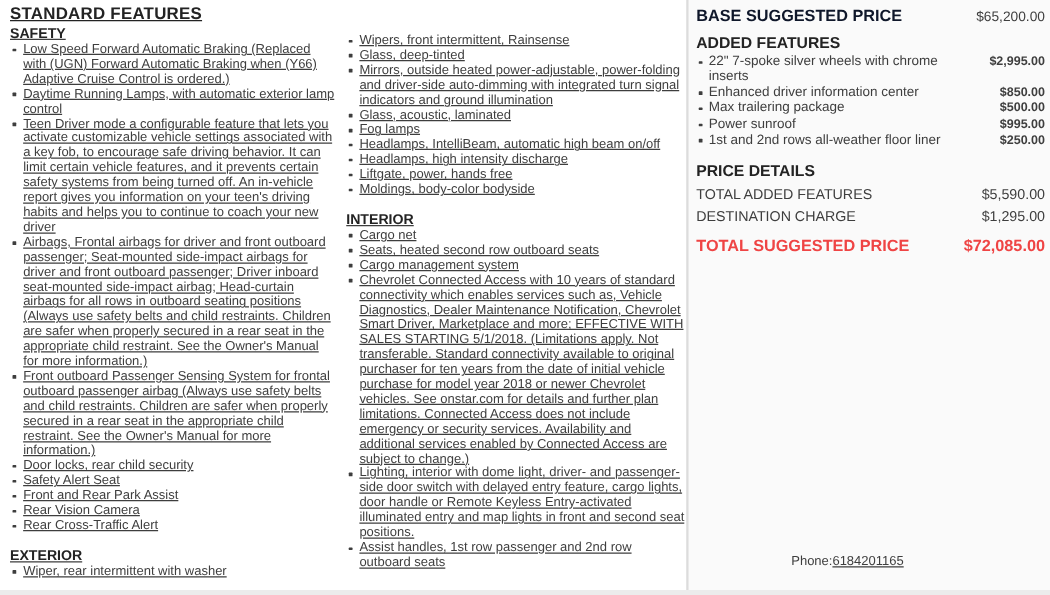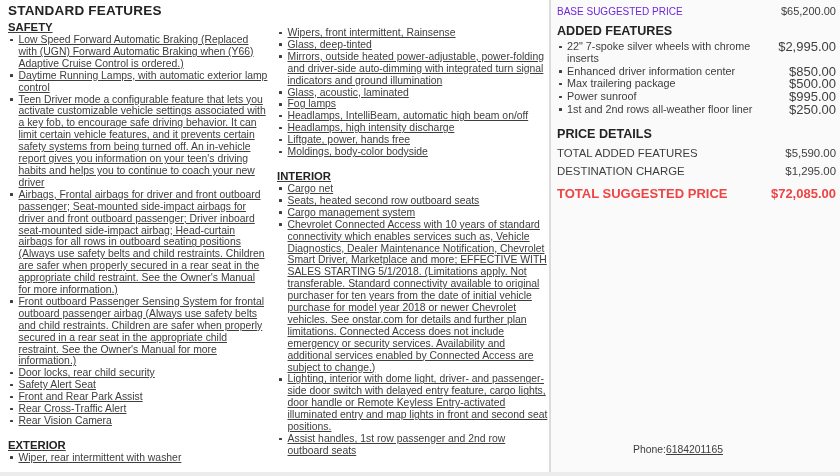--- a/index.html
+++ b/index.html
@@ -10,7 +10,7 @@
   }
   .page-title{
     position:absolute;left:8px;top:3px;
-    font-size:13.5px;font-weight:700;color:#232323;letter-spacing:.2px;
+    font-size:13.5px;font-weight:700;color:#232323;letter-spacing:.2px;text-decoration:underline;
   }
   .col{position:absolute;text-decoration:underline;}
   .col[data-col="0"]{left:8px;top:21px;width:261px;}

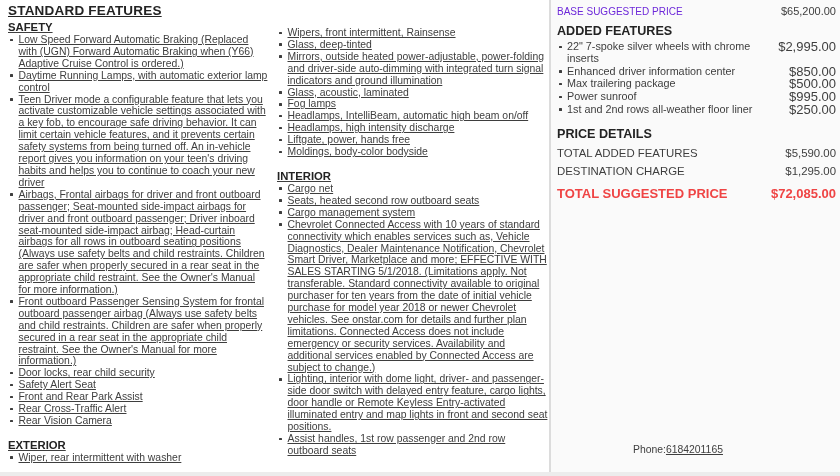--- a/index.html
+++ b/index.html
@@ -29,7 +29,7 @@
     background:#fafafa;padding:5px 4px 0 6px;box-sizing:border-box;
   }
   .base-row{display:flex;justify-content:space-between;align-items:baseline;}
-  .base-label{font-size:10px;font-weight:400;color:#6d28d9;}
+  .base-label{font-size:13px;font-weight:700;color:#0f172a;}
   .amount{font-size:11px;white-space:nowrap;}
   .panel-heading{font-size:12.6px;font-weight:700;color:#232323;margin:7px 0 3px 0;}
   .panel-heading.details{margin-top:11px;}

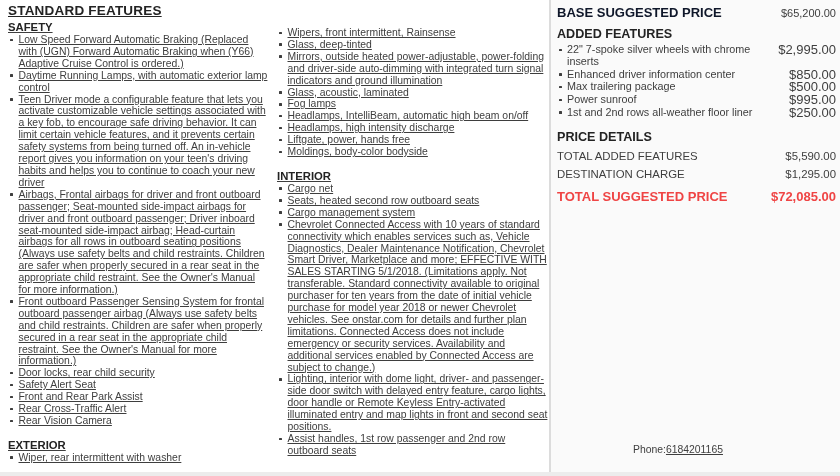--- a/index.html
+++ b/index.html
@@ -40,7 +40,7 @@
     content:"";position:absolute;left:2px;top:4.5px;width:2.6px;height:2.6px;
     background:#3e3e3e;border-radius:.5px;
   }
-  .added-amount{font-size:13px;white-space:nowrap;}
+  .added-amount{font-size:10px;white-space:nowrap;font-weight:bold;}
   .details-row{display:flex;justify-content:space-between;font-size:11.4px;margin-top:6px;}
   .total-row{display:flex;justify-content:space-between;margin-top:9px;
     font-size:13px;font-weight:700;color:#ef4444;}

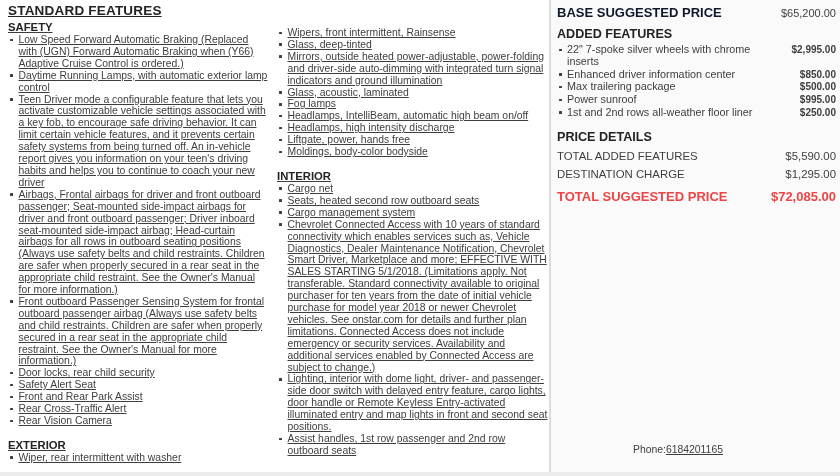--- a/index.html
+++ b/index.html
@@ -64,8 +64,8 @@
       <li class="feature-item">Door locks, rear child security</li>
       <li class="feature-item">Safety Alert Seat</li>
       <li class="feature-item">Front and Rear Park Assist</li>
+      <li class="feature-item">Rear Vision Camera</li>
       <li class="feature-item">Rear Cross-Traffic Alert</li>
-      <li class="feature-item">Rear Vision Camera</li>
     </ul>
     <div class="sec-heading">EXTERIOR</div>
     <ul class="feature-list">

